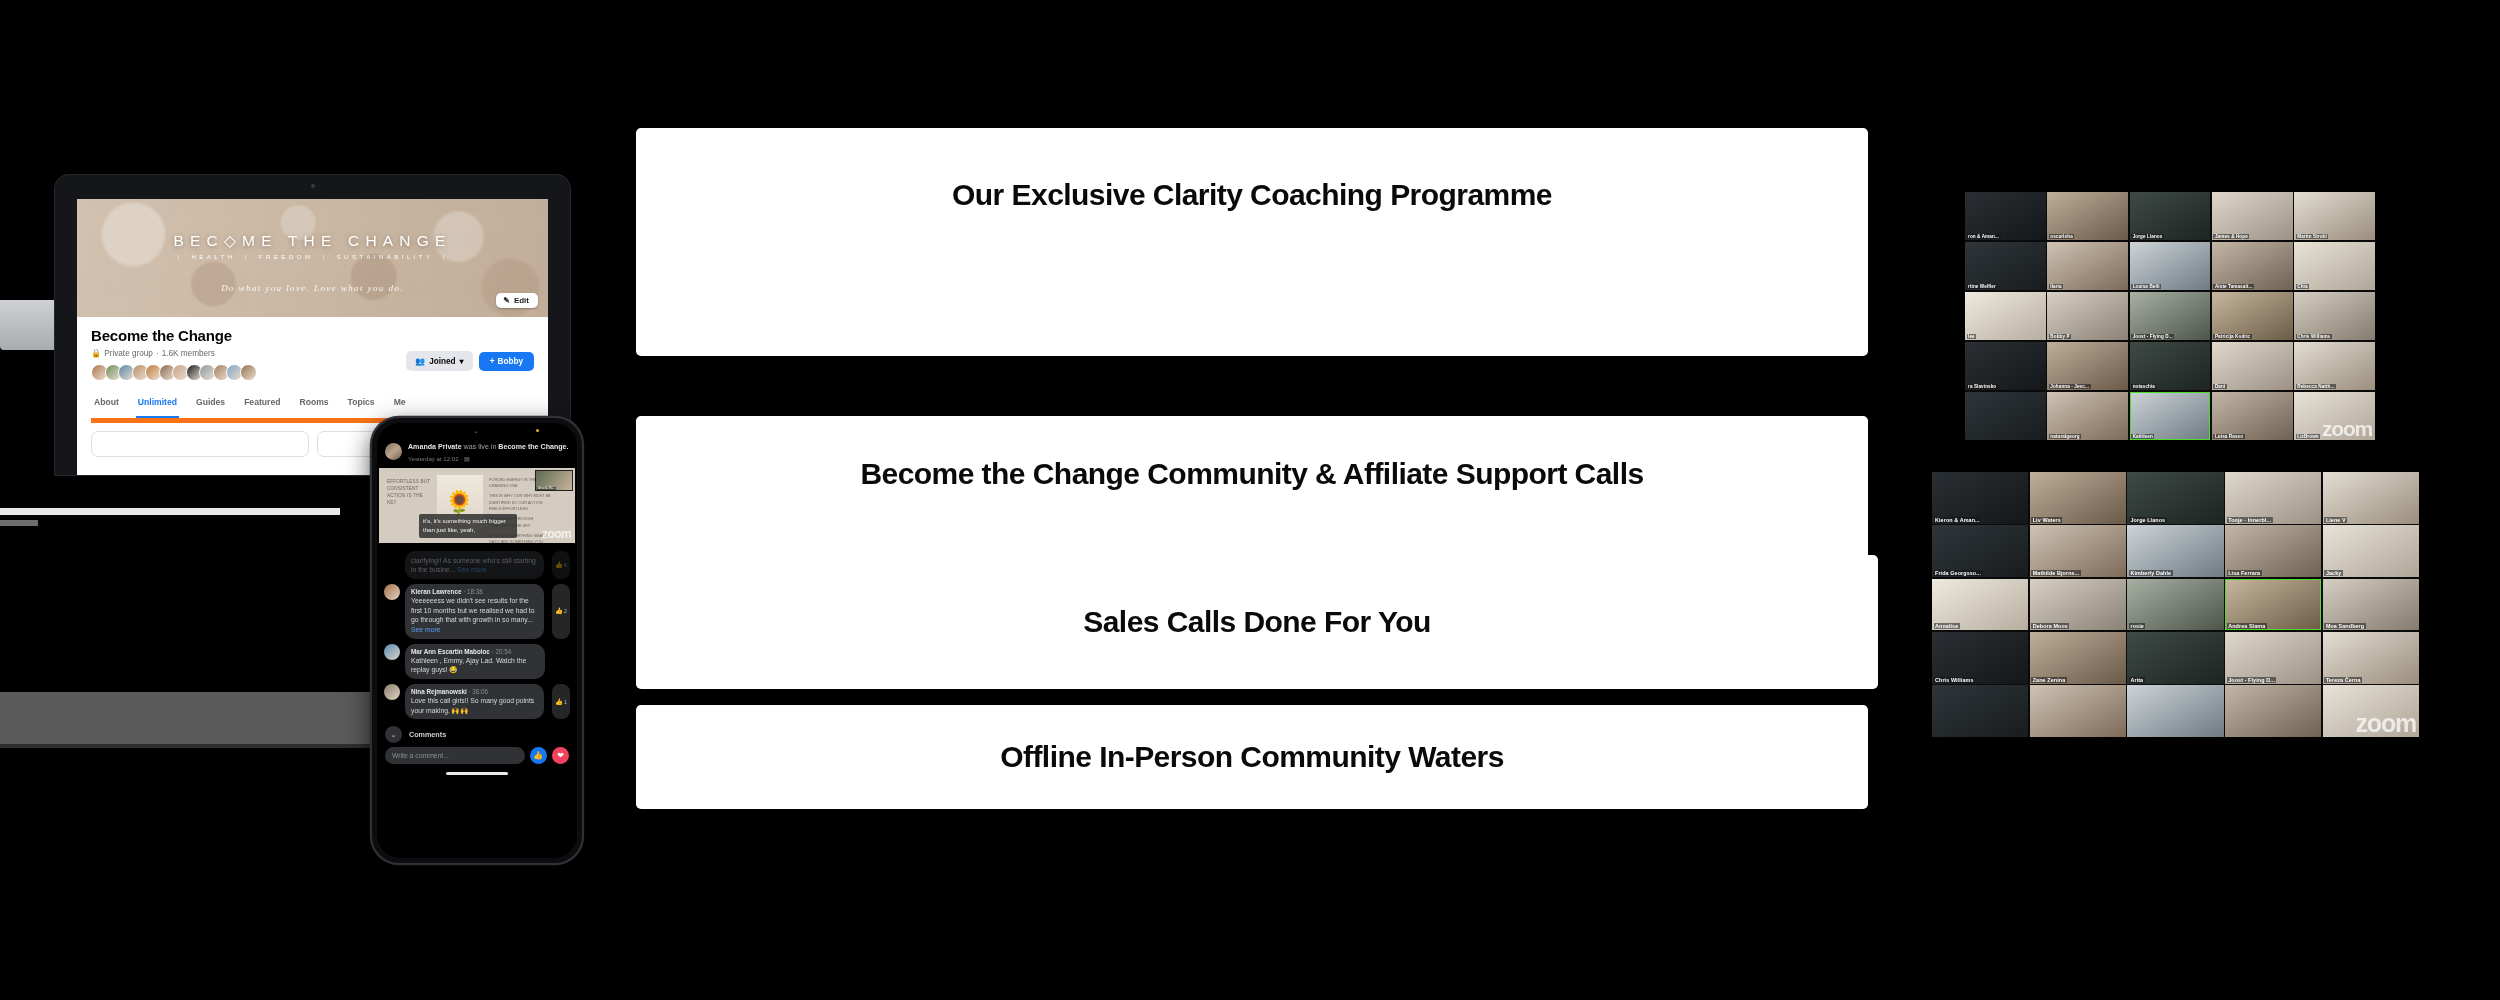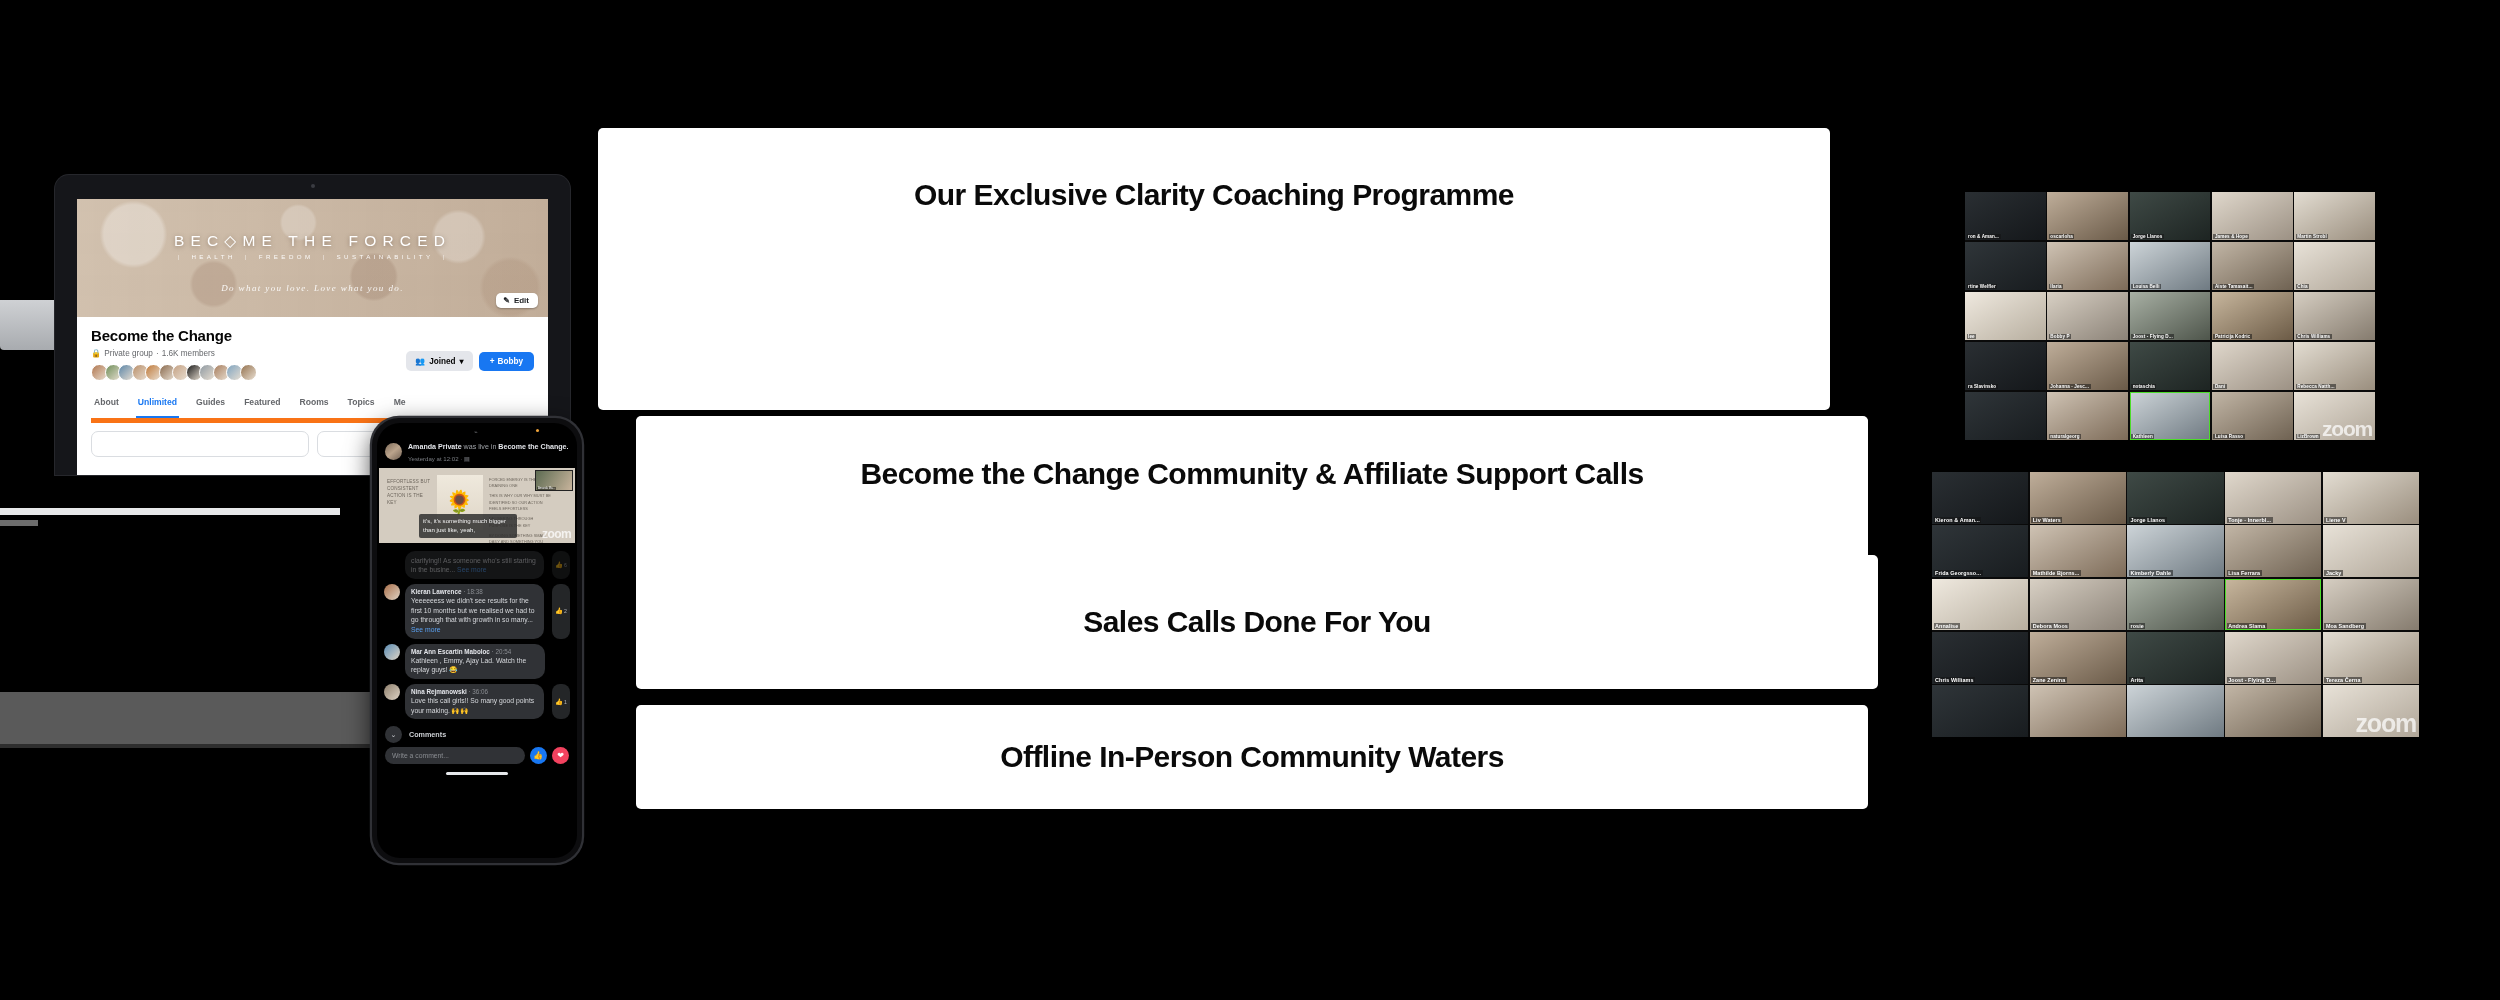--- a/index.html
+++ b/index.html
@@ -176,7 +176,7 @@
     align-items:center; justify-content:center; z-index:30; }
   .panel h2 { font-size:30px; font-weight:700; color:#0a0a0a;
     letter-spacing:-.55px; text-align:center; line-height:1.18; }
-  .p1 { left:598px; top:128px; width:1232px; height:282px; }
+  .p1 { left:636px; top:128px; width:1232px; height:228px; }
   .p1 h2 { position:absolute; top:49px; }
   .p2 { left:636px; top:417px; width:1232px; height:178px; }
   .p2 h2 { position:absolute; top:47px; }

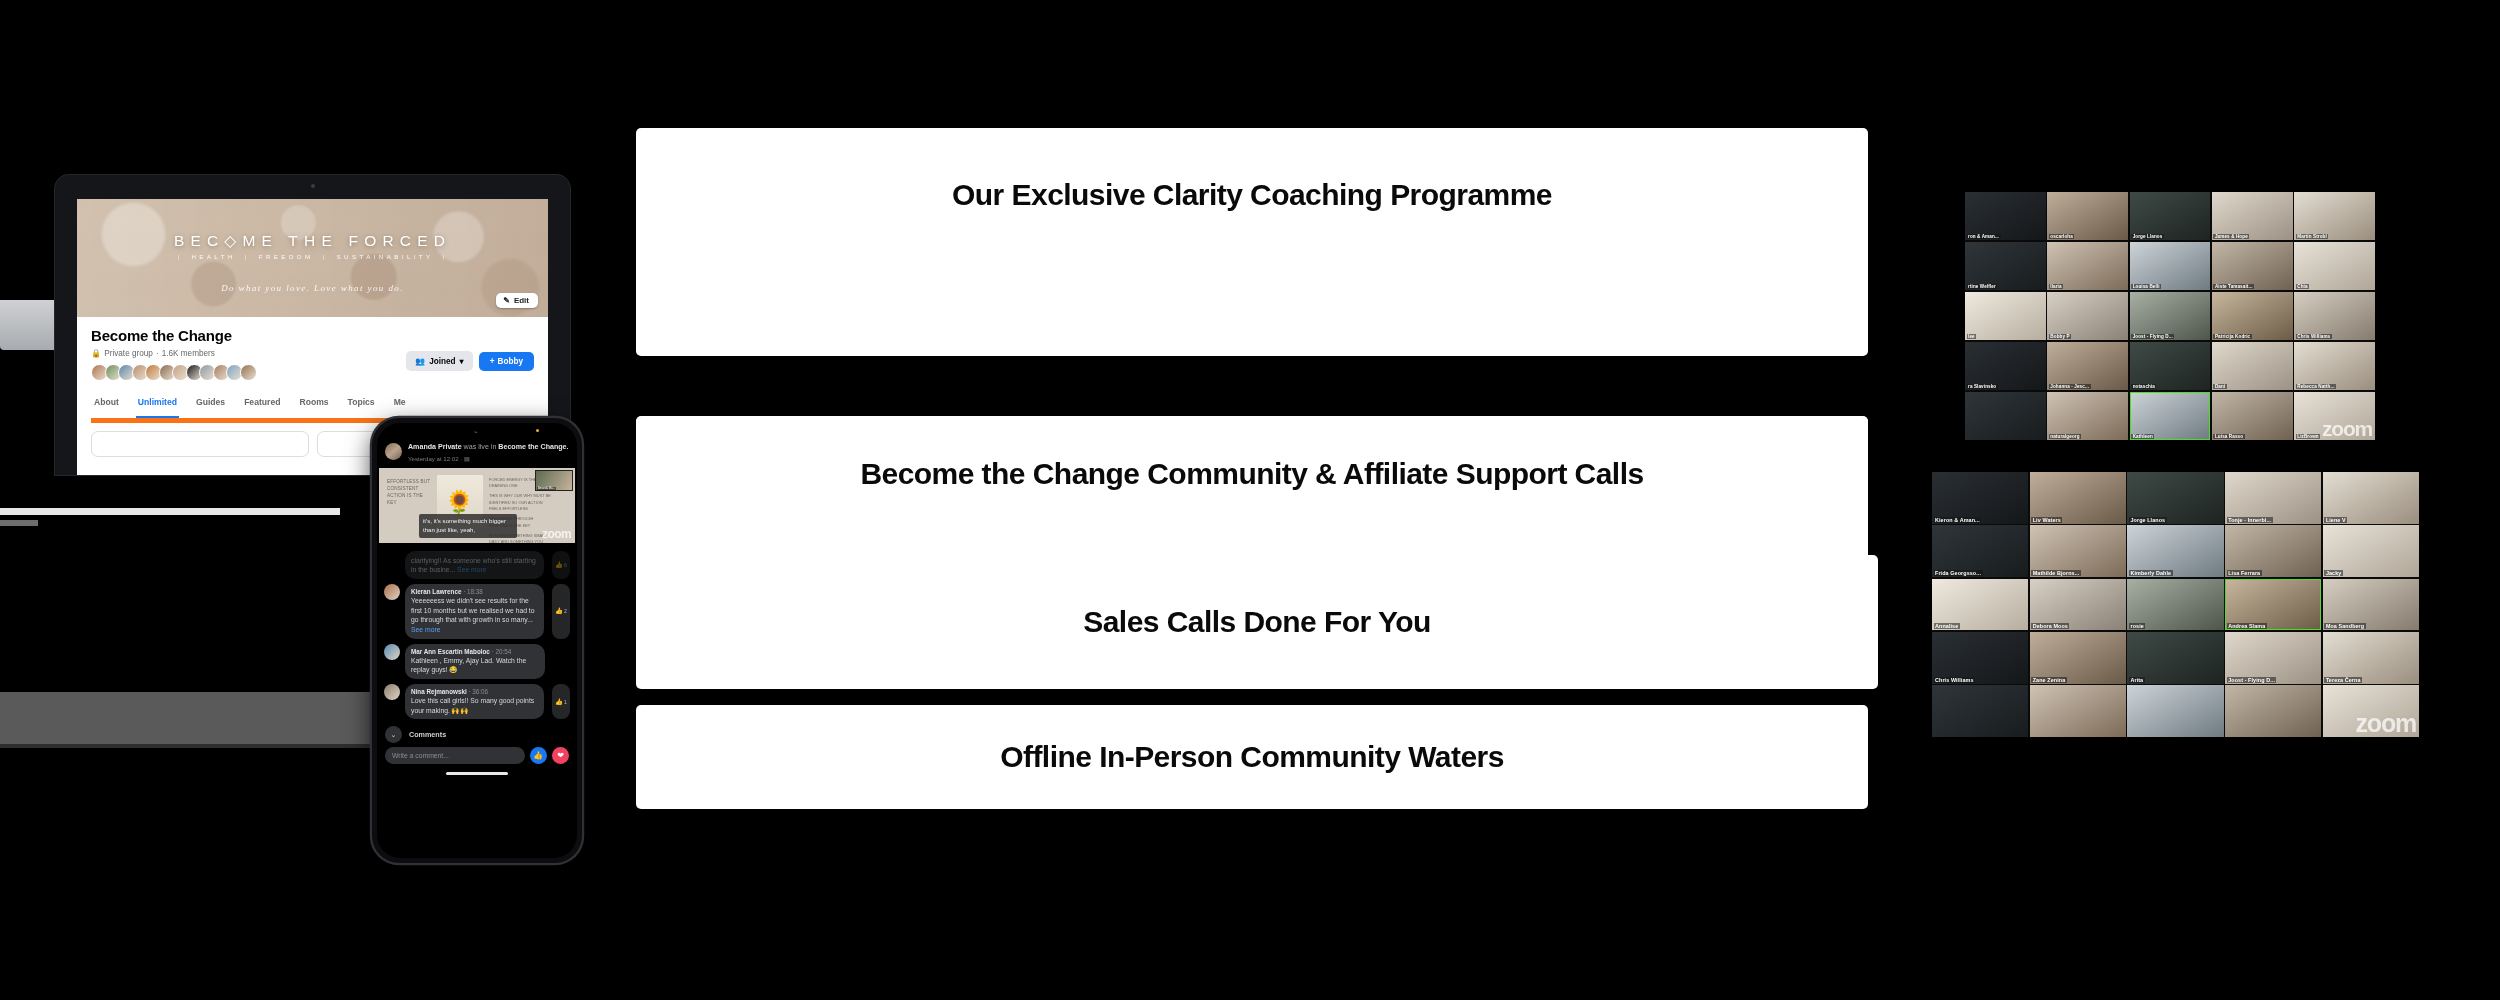--- a/index.html
+++ b/index.html
@@ -209,7 +209,7 @@
     <div class="imac-screen">
 
       <div class="fb-cover">
-        <div class="cover-title">BEC◇ME THE FORCED</div>
+        <div class="cover-title">BEC◇ME THE CHANGE</div>
         <div class="cover-sub">
           <i>|</i><span>HEALTH</span><i>|</i><span>FREEDOM</span><i>|</i><span>SUSTAINABILITY</span><i>|</i>
         </div>

